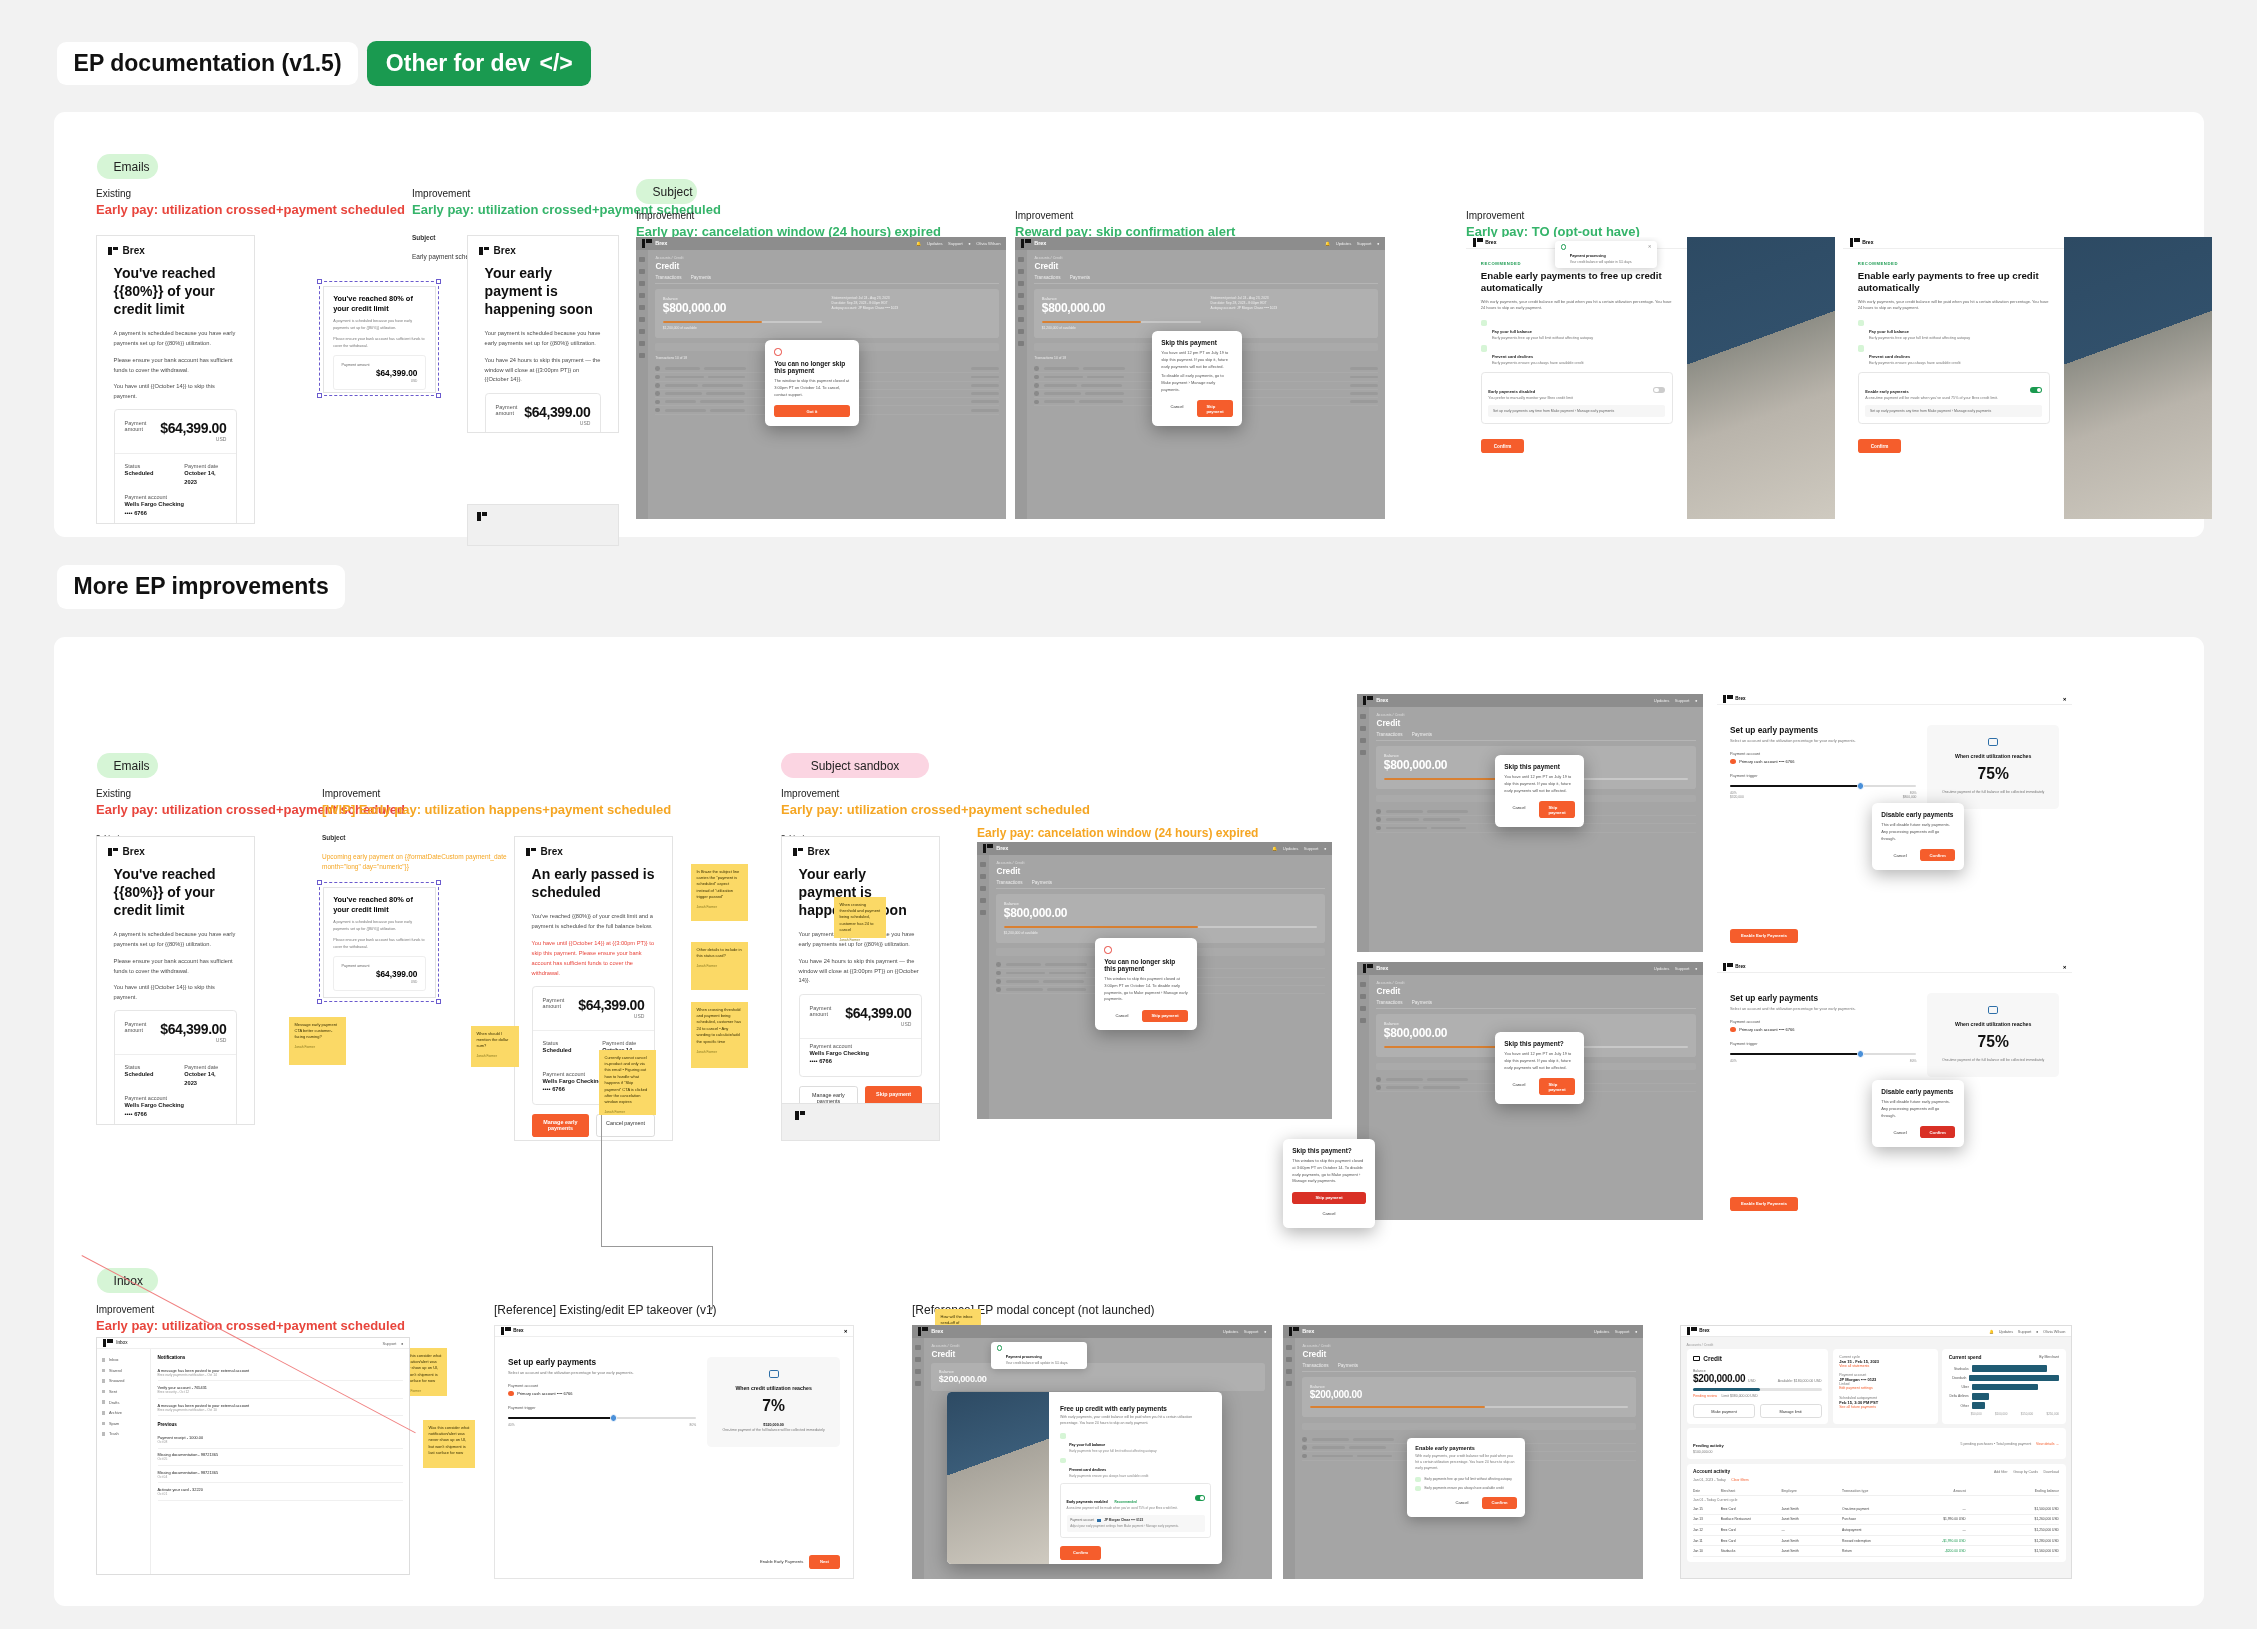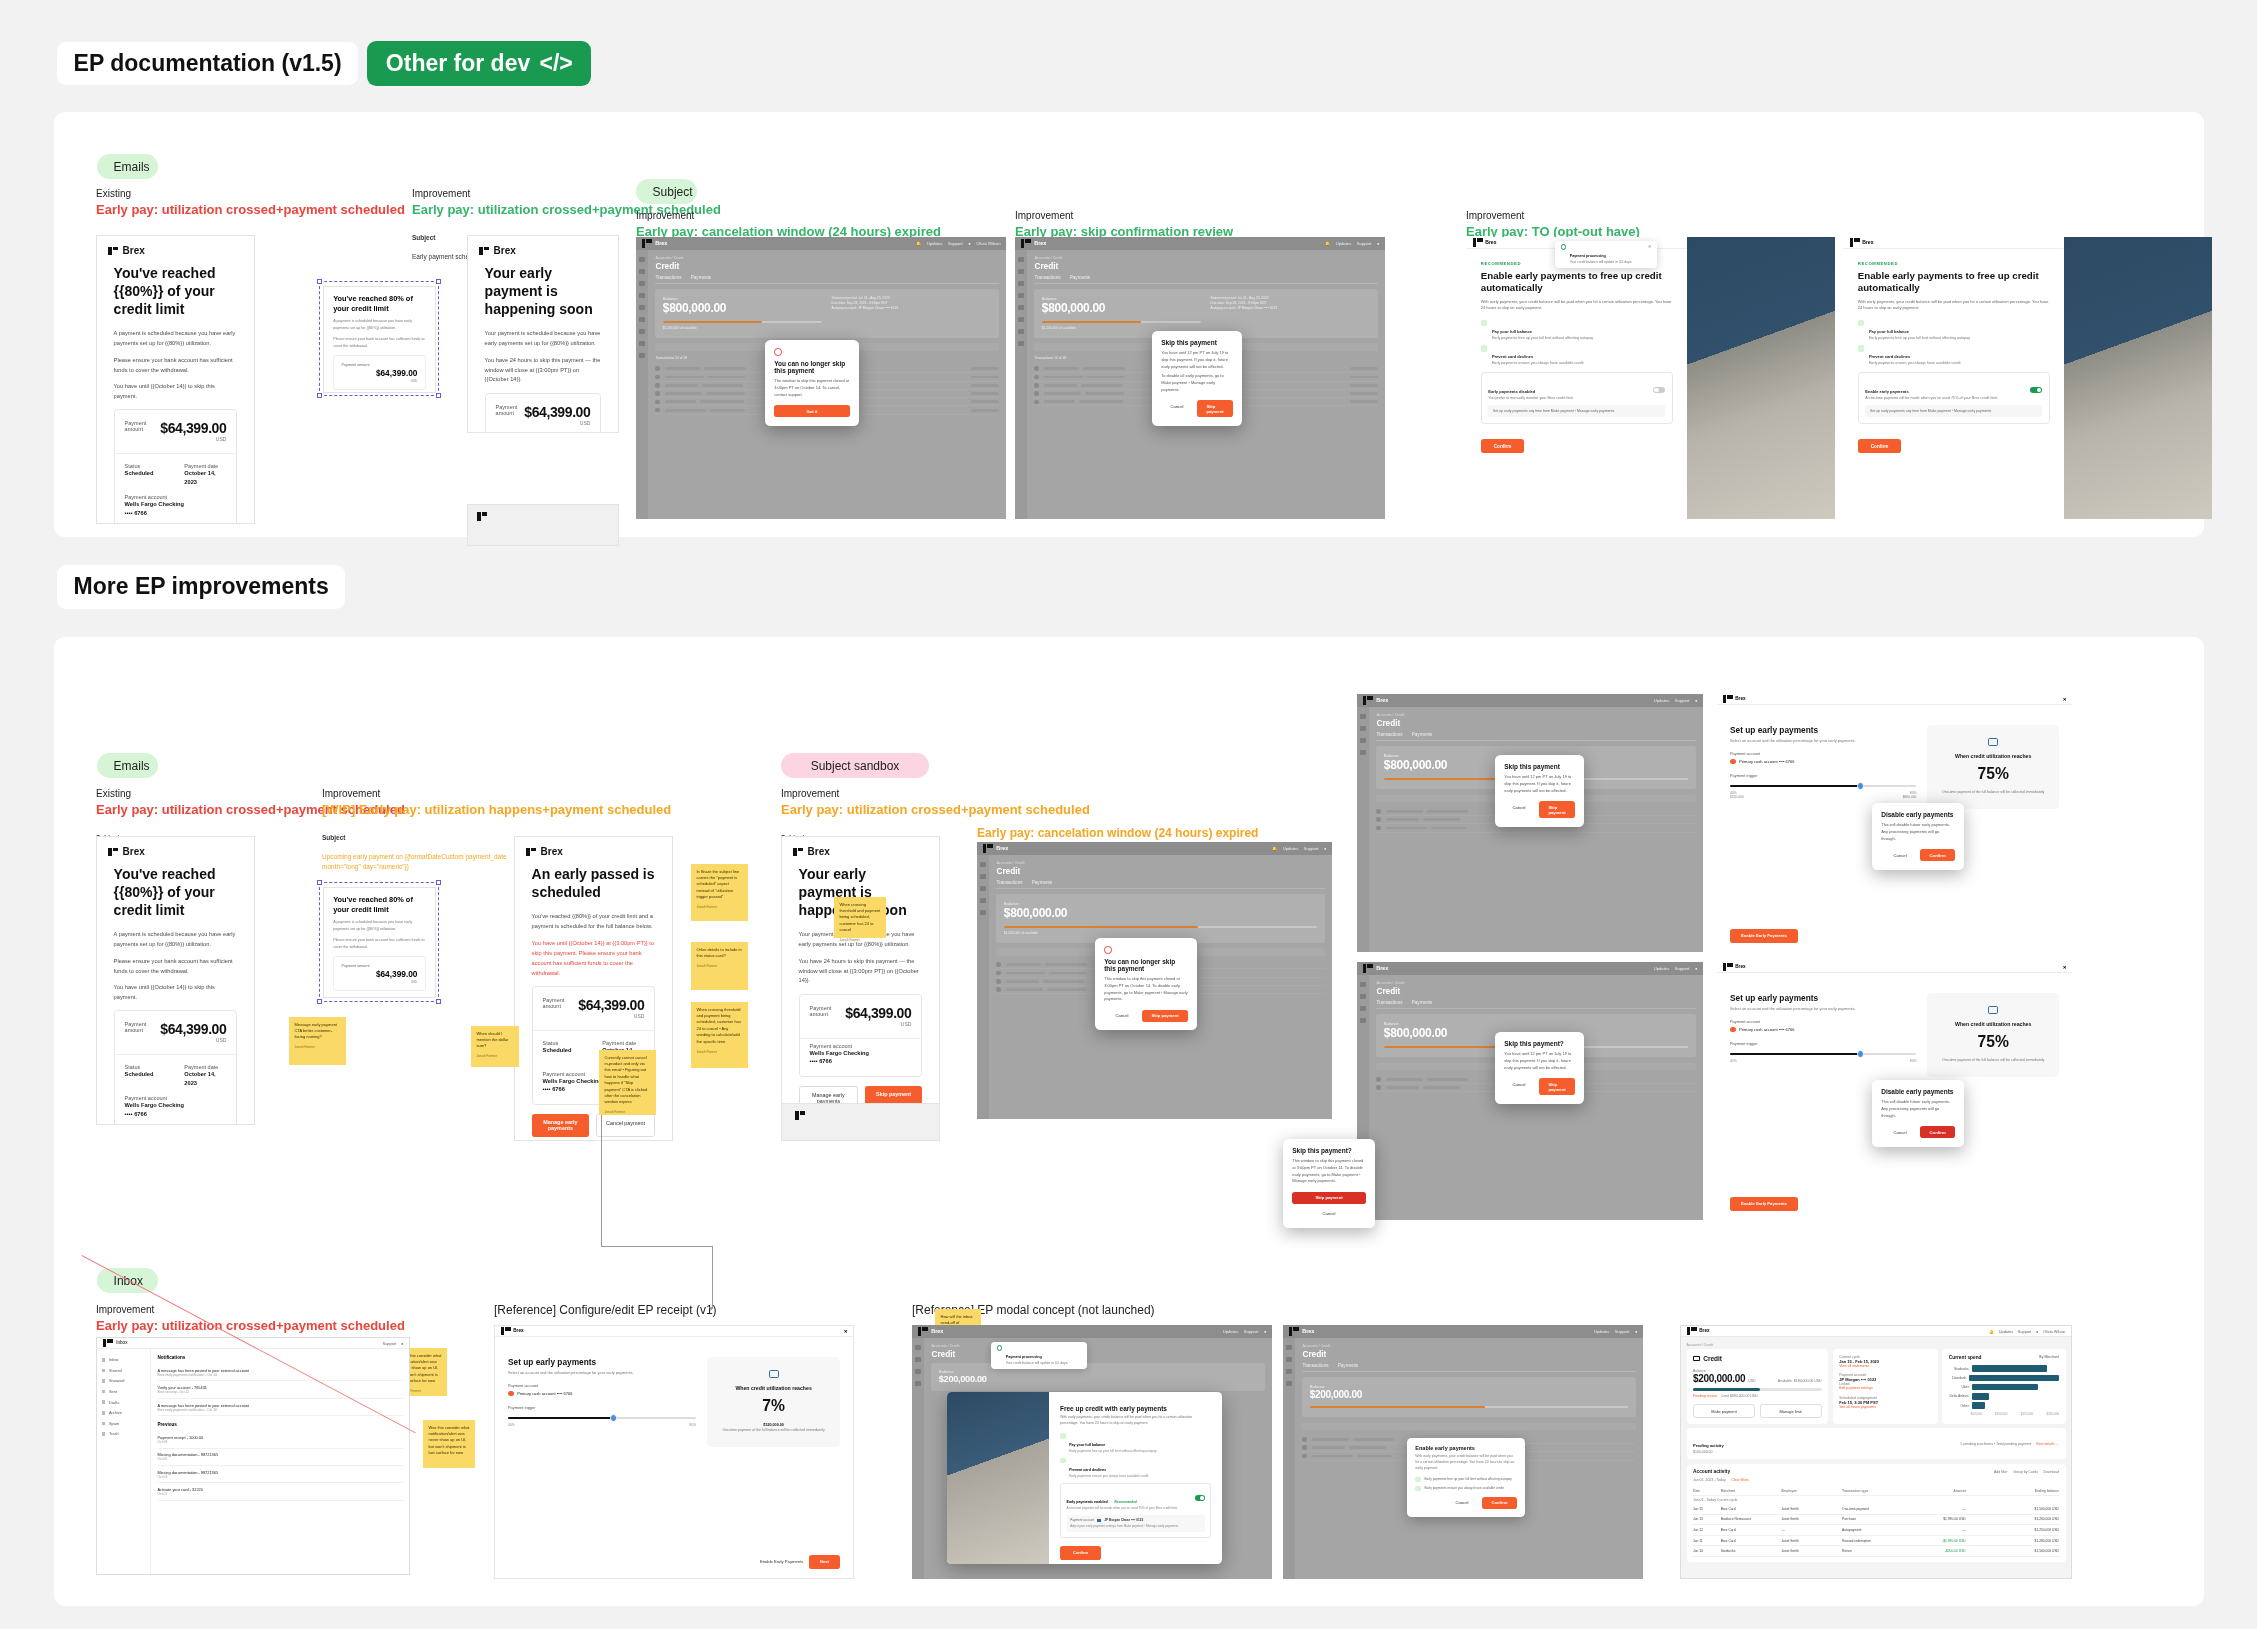--- a/index.html
+++ b/index.html
@@ -265,7 +265,7 @@
 
     <div class="cap" style="left:961px; top:97px;">
       <div class="kind">Improvement</div>
-      <div class="title t-green">Early pay: skip confirmation review</div>
+      <div class="title t-green">Reward pay: skip confirmation alert</div>
     </div>
 
     <div class="cap" style="left:1412px; top:97px;">

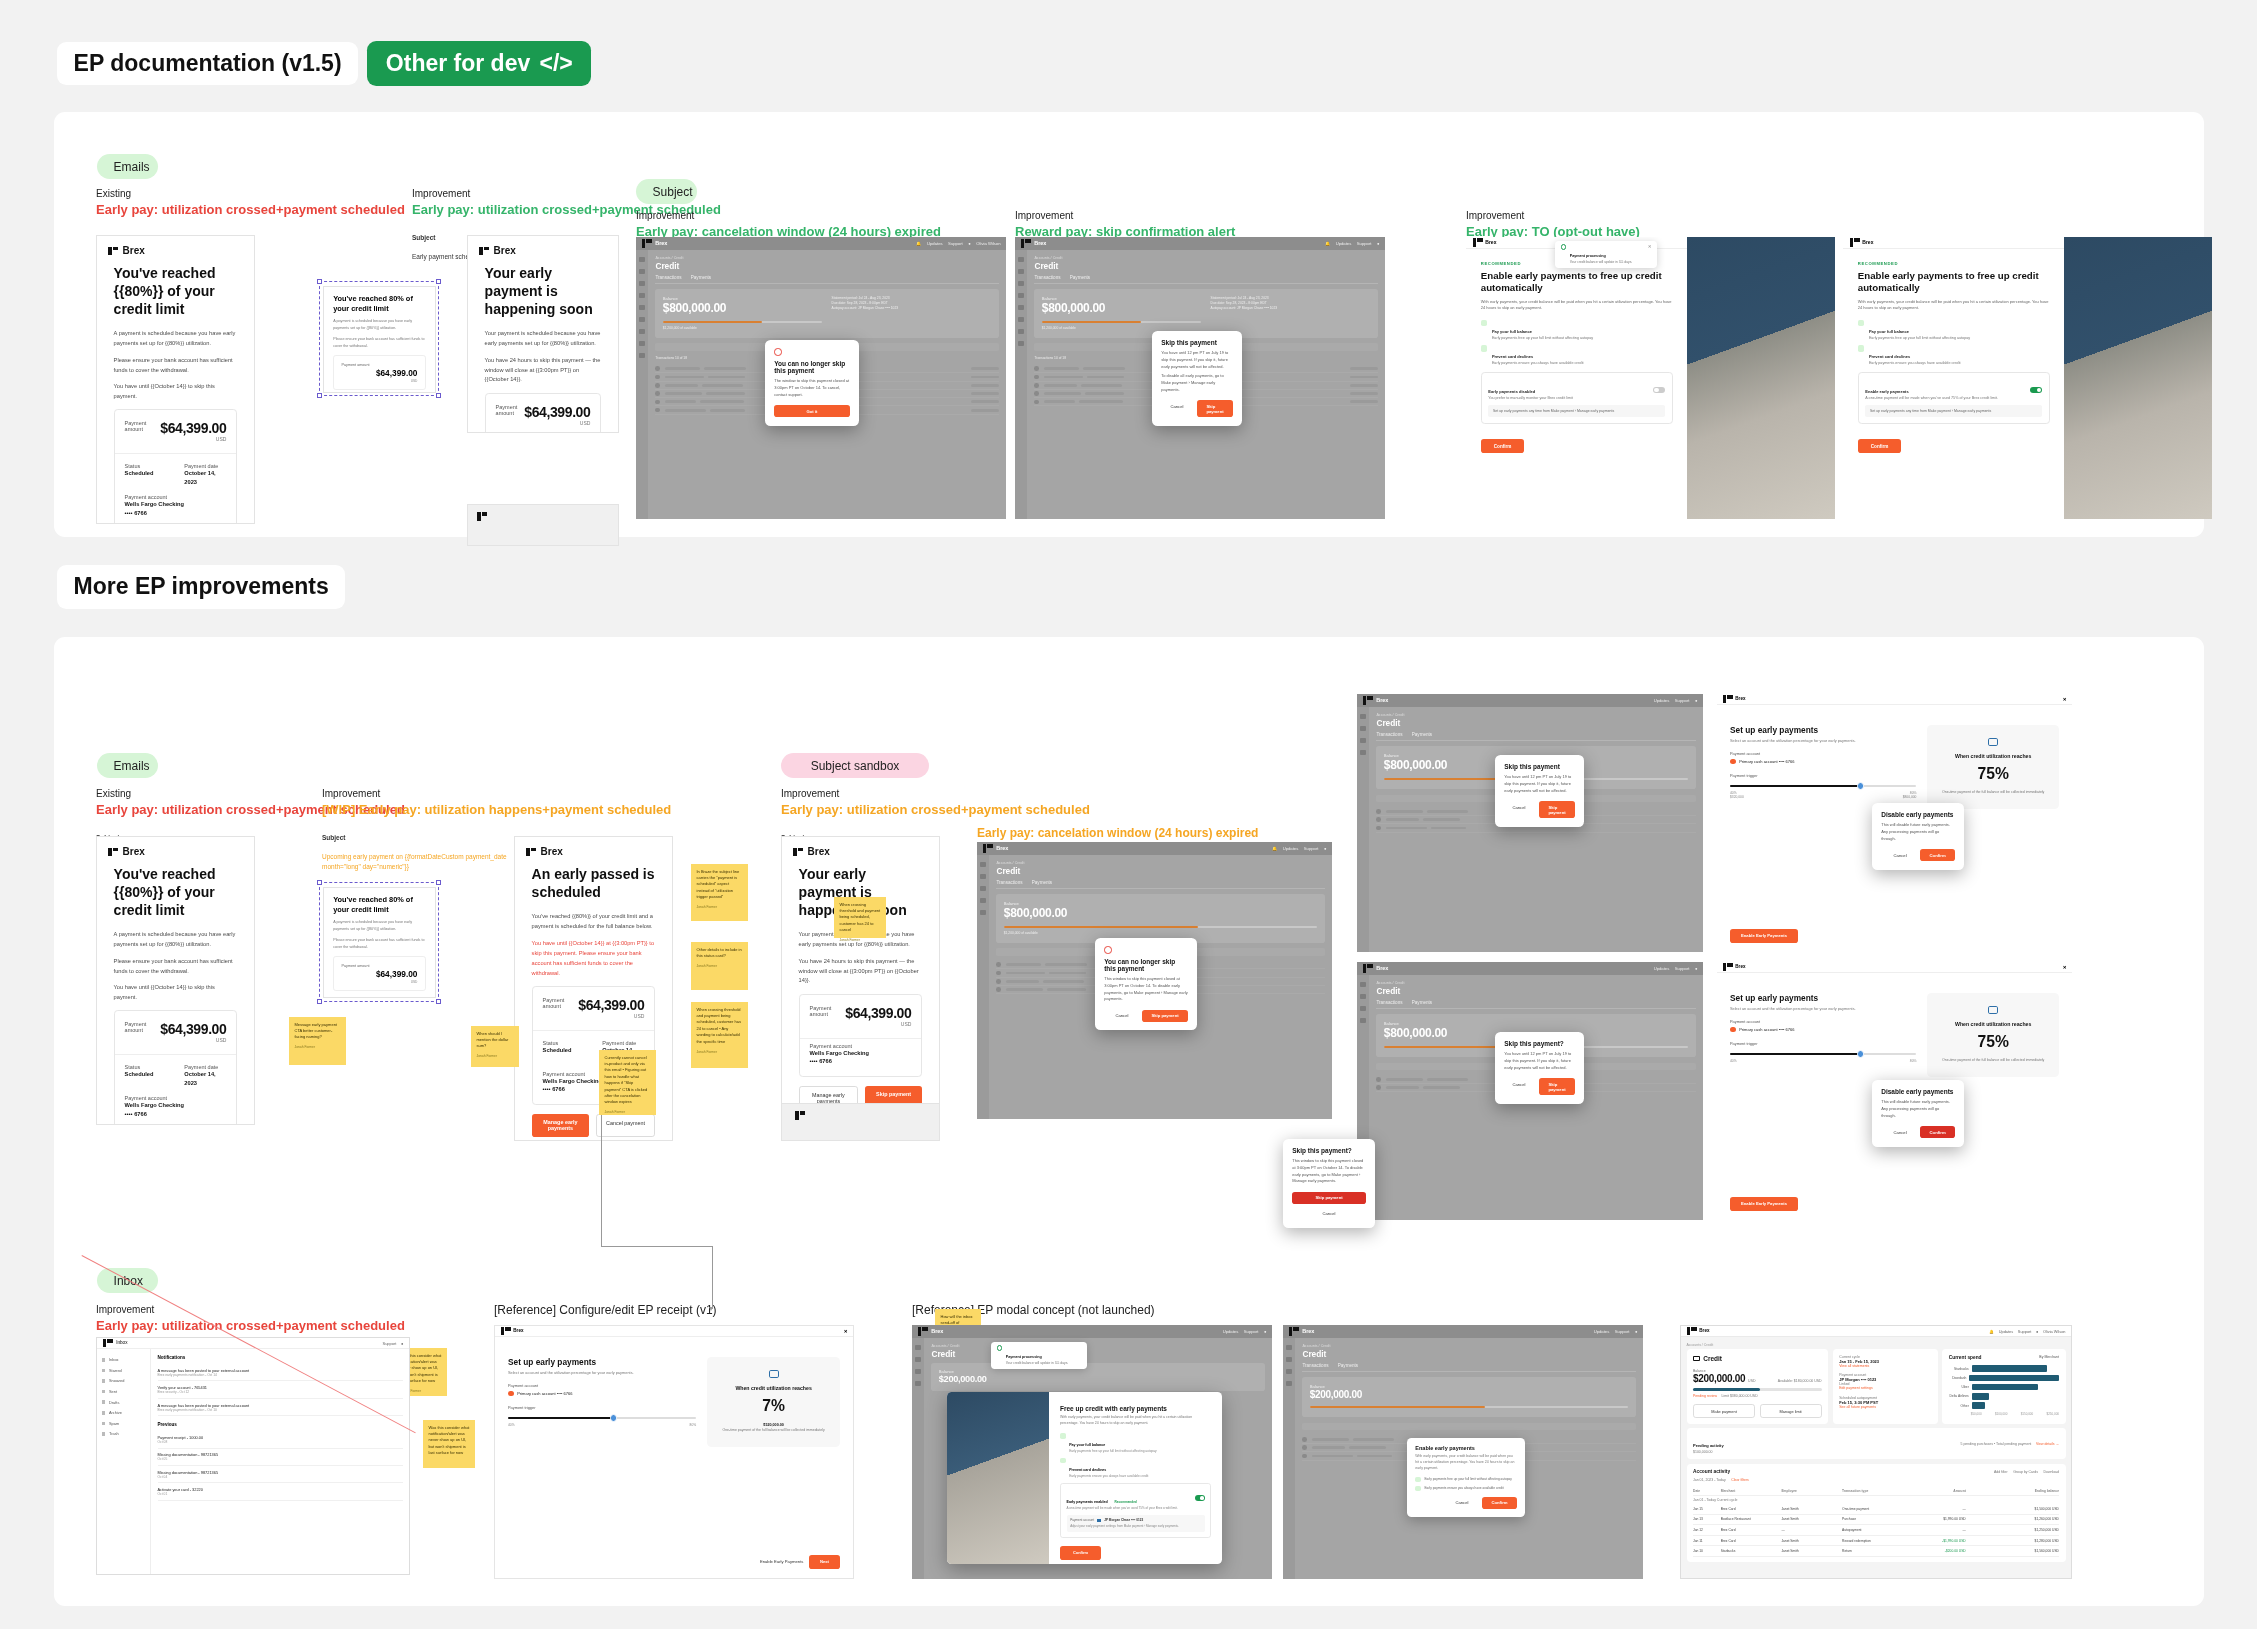--- a/index.html
+++ b/index.html
@@ -688,7 +688,7 @@
       <div class="title t-red">Early pay: utilization crossed+payment scheduled</div>
     </div>
 
-    <div class="flabel" style="left:440px; top:666px; color:#222; font-weight:normal;">[Reference] Configure/edit EP receipt (v1)</div>
+    <div class="flabel" style="left:440px; top:666px; color:#222; font-weight:normal;">[Reference] Existing/edit EP takeover (v1)</div>
     <div class="flabel" style="left:858px; top:666px; color:#222; font-weight:normal;">[Reference] EP modal concept (not launched)</div>
 
     <div class="email" style="left:42px; top:199px; width:159px; height:289px;">

